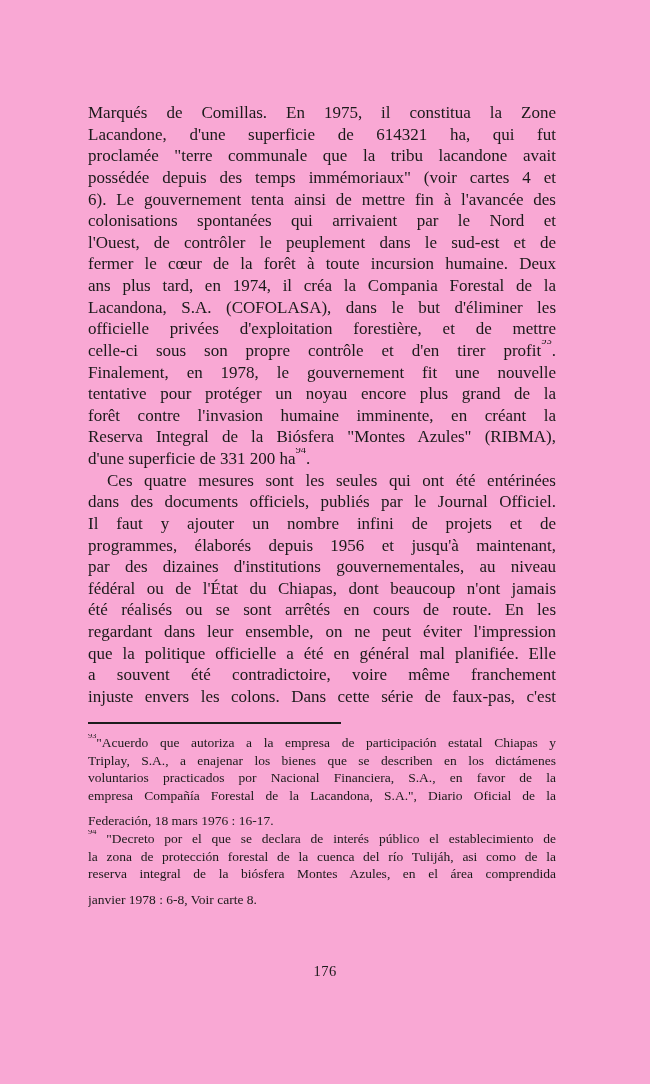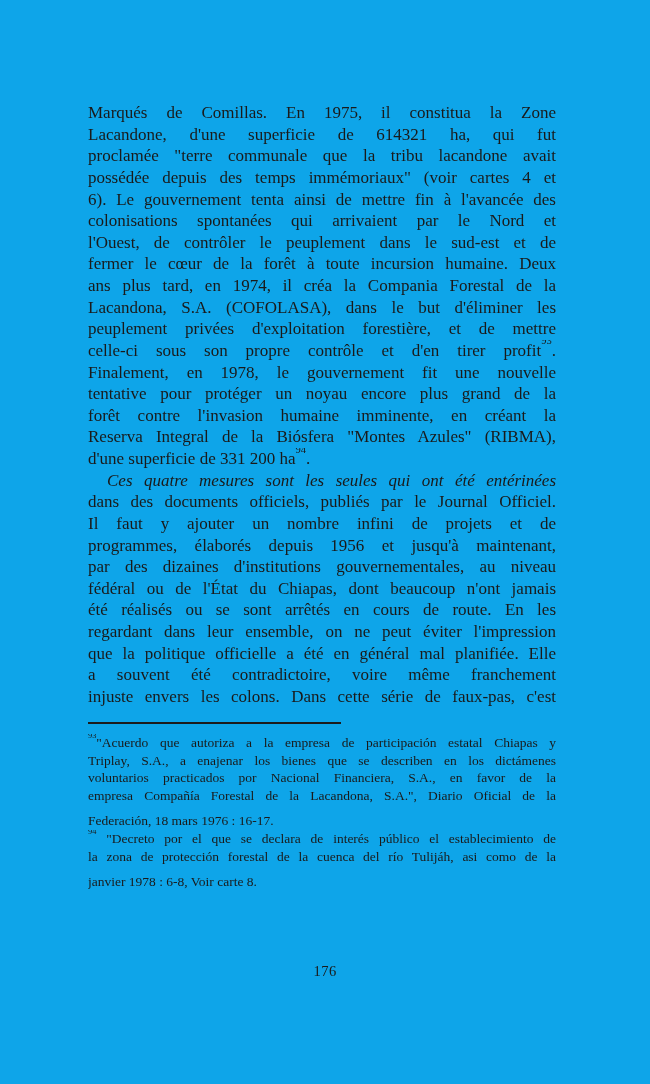--- a/index.html
+++ b/index.html
@@ -14,7 +14,7 @@
   .page {
     position: absolute;
     inset: 0;
-    background: #0ea5e9;
+    background: #f9a8d4;
   }
   .main-text {
     position: absolute;

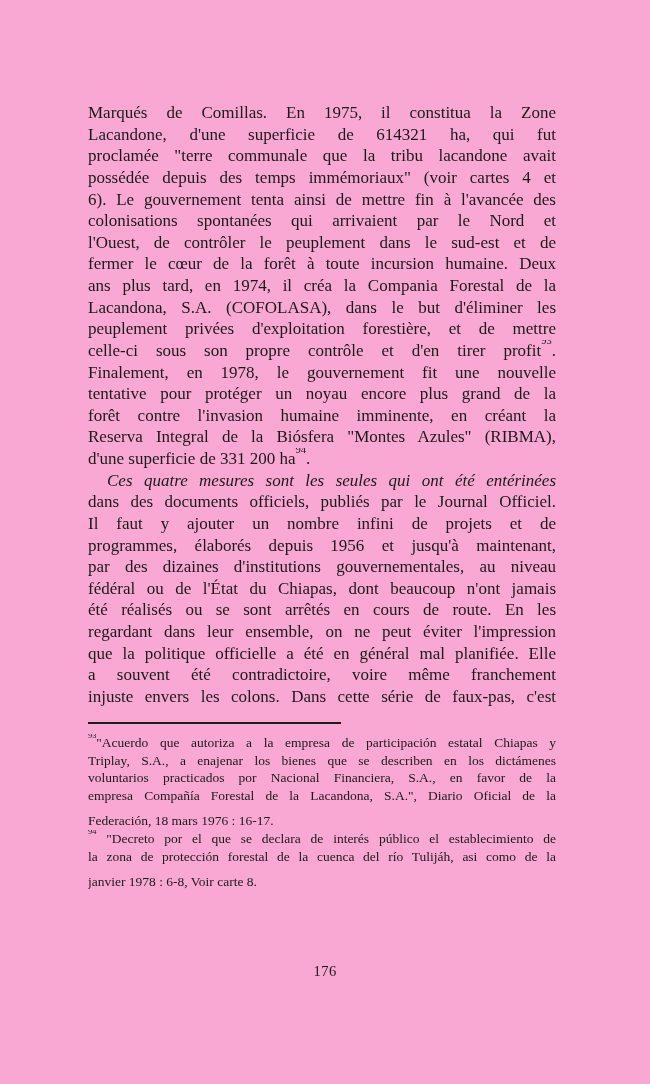--- a/index.html
+++ b/index.html
@@ -90,7 +90,7 @@
         <div class="line">fermer le cœur de la forêt à toute incursion humaine. Deux</div>
         <div class="line">ans plus tard, en 1974, il créa la Compania Forestal de la</div>
         <div class="line">Lacandona, S.A. (COFOLASA), dans le but d'éliminer les</div>
-        <div class="line">peuplement privées d'exploitation forestière, et de mettre</div>
+        <div class="line">officielle privées d'exploitation forestière, et de mettre</div>
         <div class="line">celle-ci sous son propre contrôle et d'en tirer profit<sup class="sup">93</sup>.</div>
         <div class="line">Finalement, en 1978, le gouvernement fit une nouvelle</div>
         <div class="line">tentative pour protéger un noyau encore plus grand de la</div>

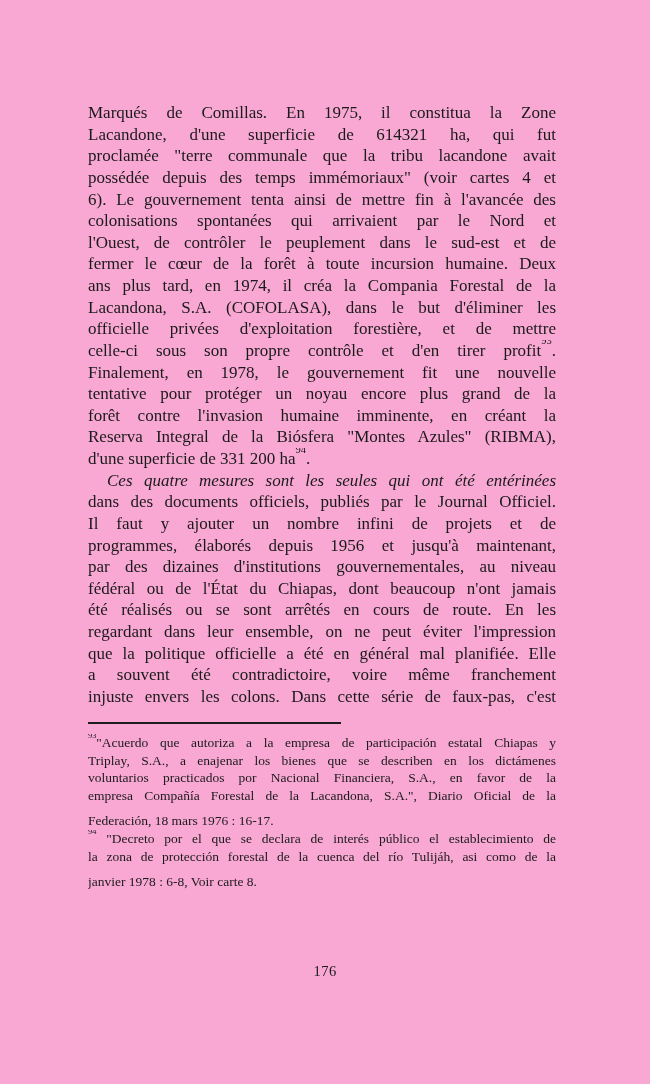--- a/index.html
+++ b/index.html
@@ -32,7 +32,7 @@
     white-space: normal;
   }
   .line.lastline { text-align-last: left; }
-  .line.indent { text-indent: 19px; font-style: italic; }
+  .line.indent { text-indent: 19px; }
   .footnote-rule {
     position: absolute;
     left: 88px;

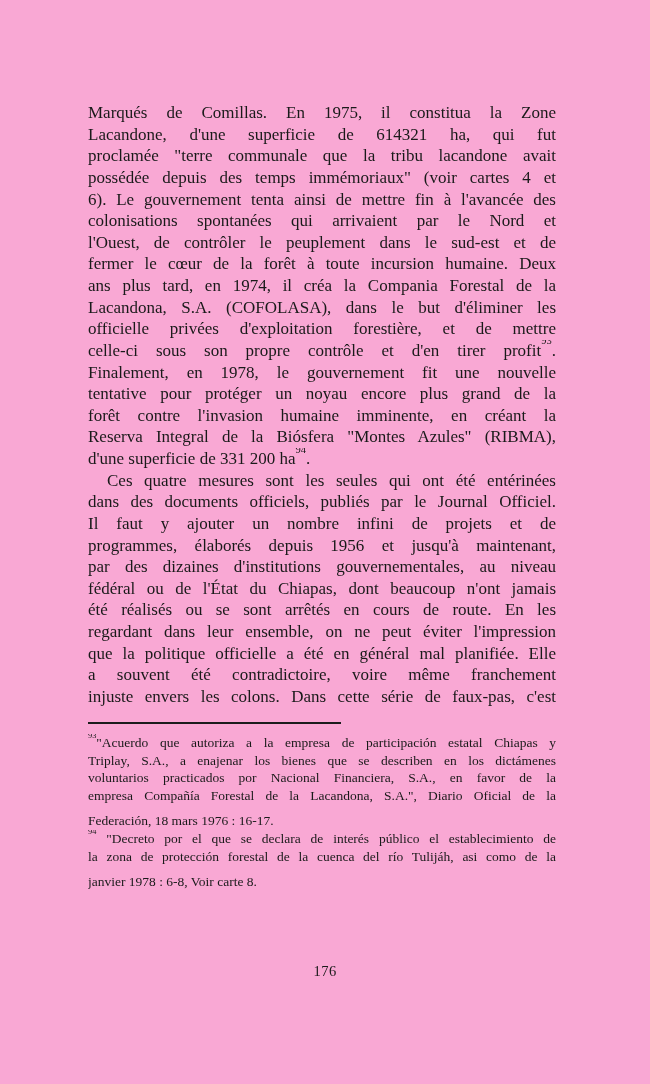--- a/index.html
+++ b/index.html
@@ -124,6 +124,7 @@
       <div class="footnote">
         <div class="line"><sup class="sup">94</sup> "Decreto por el que se declara de interés público el establecimiento de</div>
         <div class="line">la zona de protección forestal de la cuenca del río Tulijáh, asi como de la</div>
+        <div class="line">reserva integral de la biósfera Montes Azules, en el área comprendida</div>
         <div class="line lastline">janvier 1978 : 6-8, Voir carte 8.</div>
       </div>
     </div>

